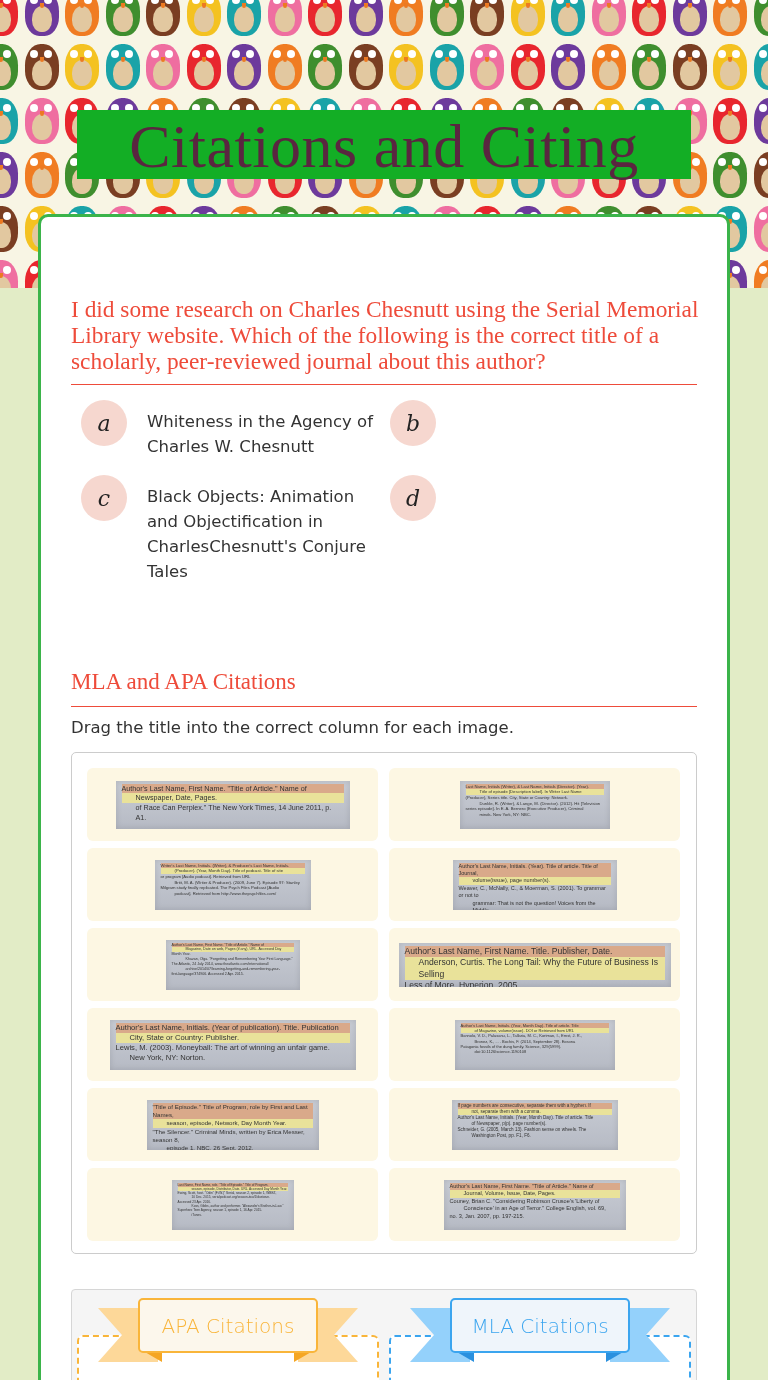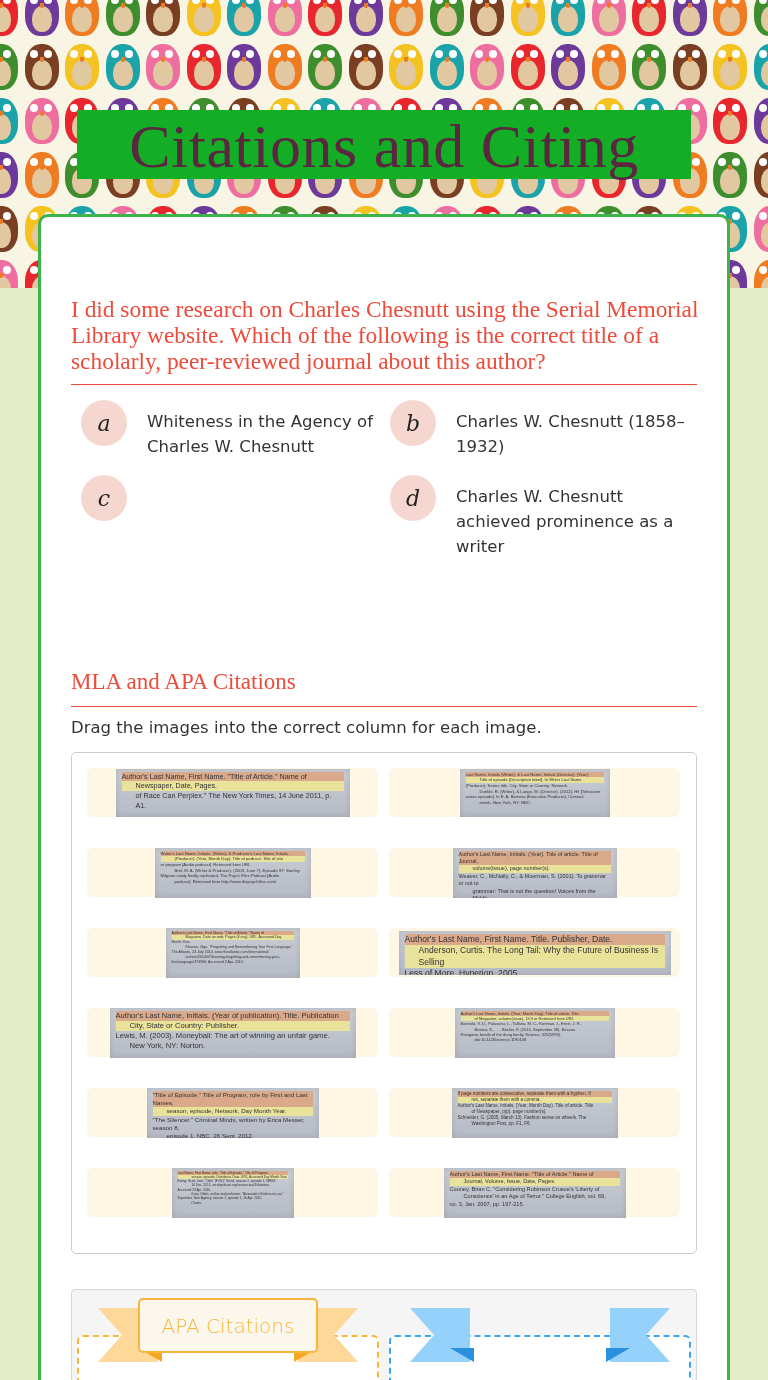--- a/index.html
+++ b/index.html
@@ -743,7 +743,6 @@
 </div>
 <div class="choice" style="left:390px; top:400px; width:300px;">
   <div class="badge">b</div>
-  <div class="text">Charles W. Chesnutt (1858–1932)</div>
 </div>
 <div class="choice" style="left:81px; top:475px; width:300px;">
   <div class="badge">c</div>

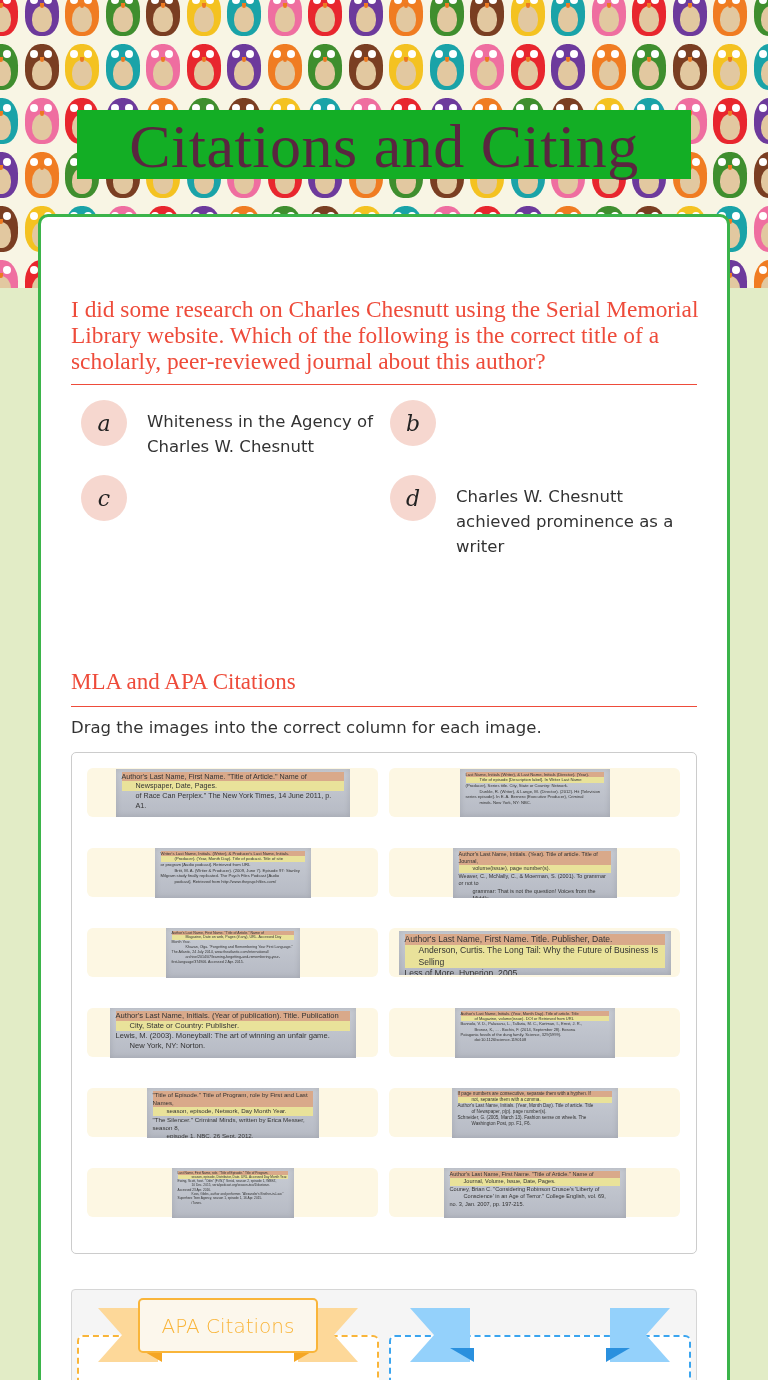--- a/index.html
+++ b/index.html
@@ -746,6 +746,7 @@
 </div>
 <div class="choice" style="left:81px; top:475px; width:300px;">
   <div class="badge">c</div>
+  <div class="text">Black Objects: Animation and Objectification in CharlesChesnutt's Conjure Tales</div>
 </div>
 <div class="choice" style="left:390px; top:475px; width:300px;">
   <div class="badge">d</div>

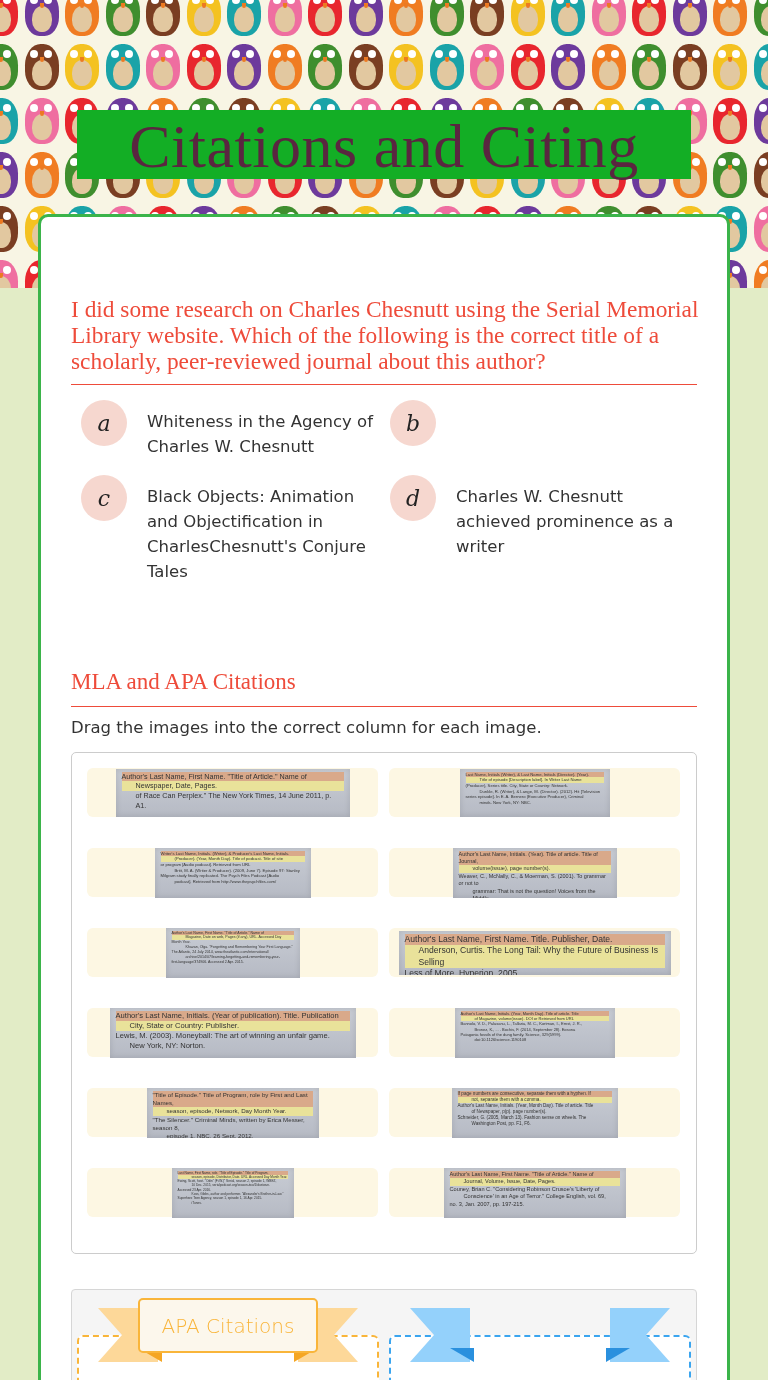--- a/index.html
+++ b/index.html
@@ -750,7 +750,6 @@
 </div>
 <div class="choice" style="left:390px; top:475px; width:300px;">
   <div class="badge">d</div>
-  <div class="text">Charles W. Chesnutt achieved prominence as a writer</div>
 </div>
 
 <div class="section-title">MLA and APA Citations</div>

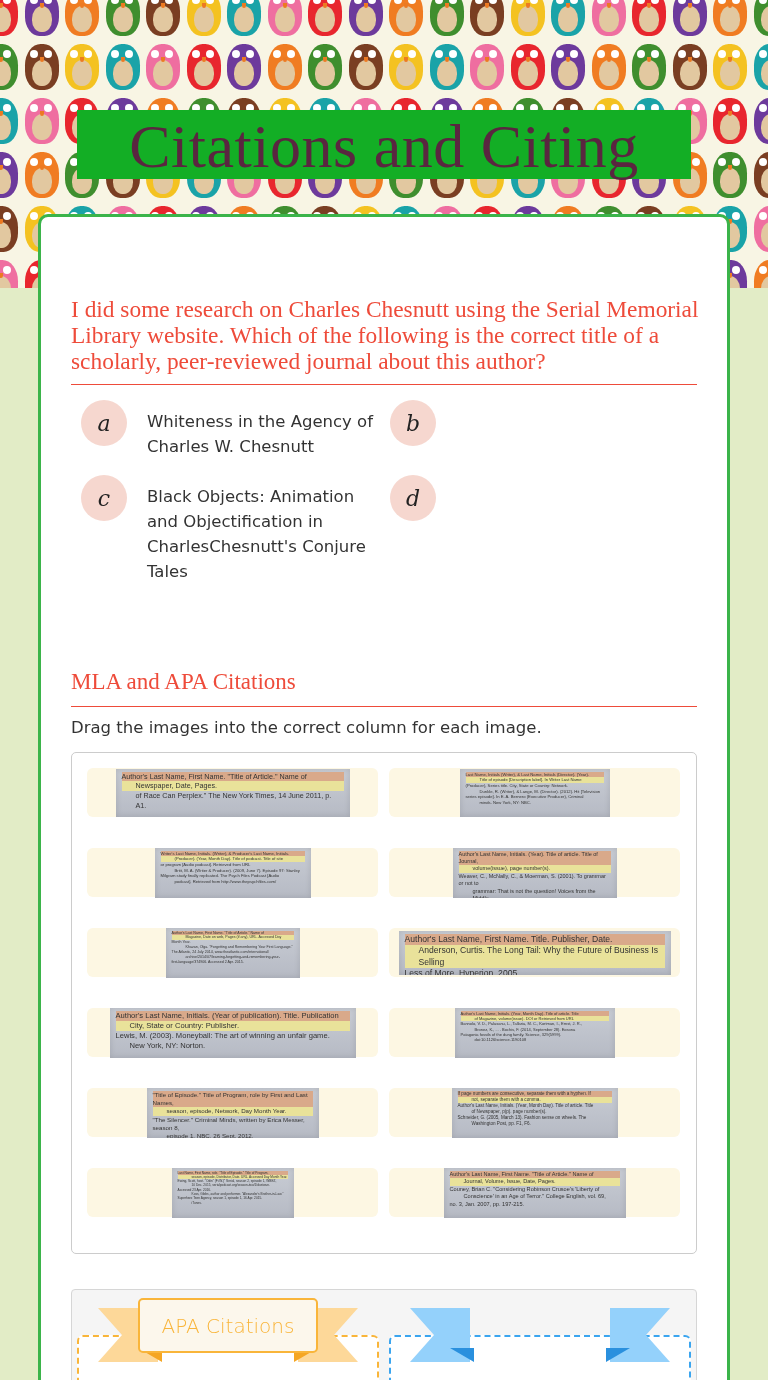--- a/index.html
+++ b/index.html
@@ -754,7 +754,7 @@
 
 <div class="section-title">MLA and APA Citations</div>
 <div class="rule" style="top:706px;"></div>
-<div class="instructions">Drag the images into the correct column for each image.</div>
+<div class="instructions">Drag the title into the correct column for each image.</div>
 
 <div class="drag-pool" id="pool">
     <div class="tile" style="left: 15px; top: 15px;">

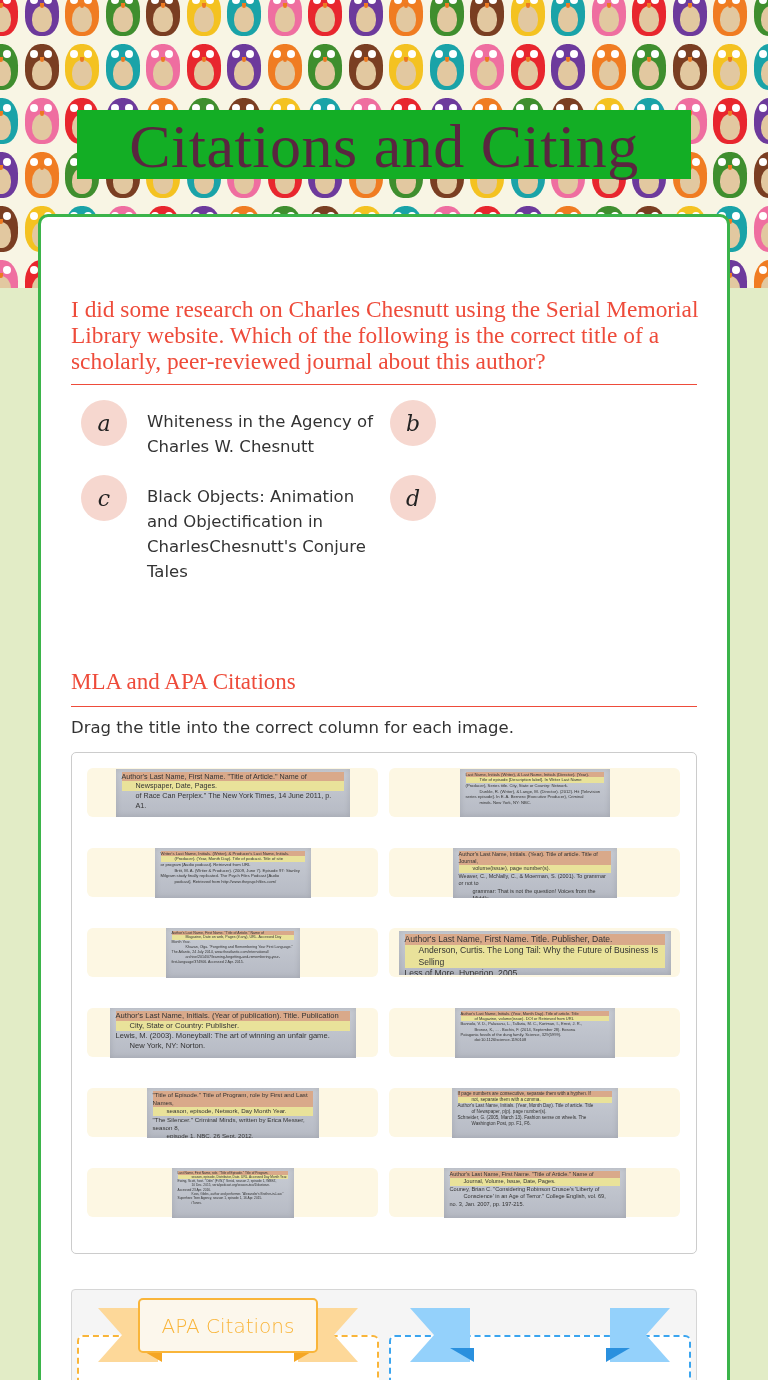--- a/index.html
+++ b/index.html
@@ -102,7 +102,7 @@
     border: 1px solid #ccc; border-radius: 5px; background: #fff;
   }
   .tile {
-    position: absolute; width: 291px; height: 49px;
+    position: absolute; width: 291px; height: 73px;
     background: #fdf7e3; border-radius: 6px;
     display: flex; align-items: center; justify-content: center;
     cursor: grab;

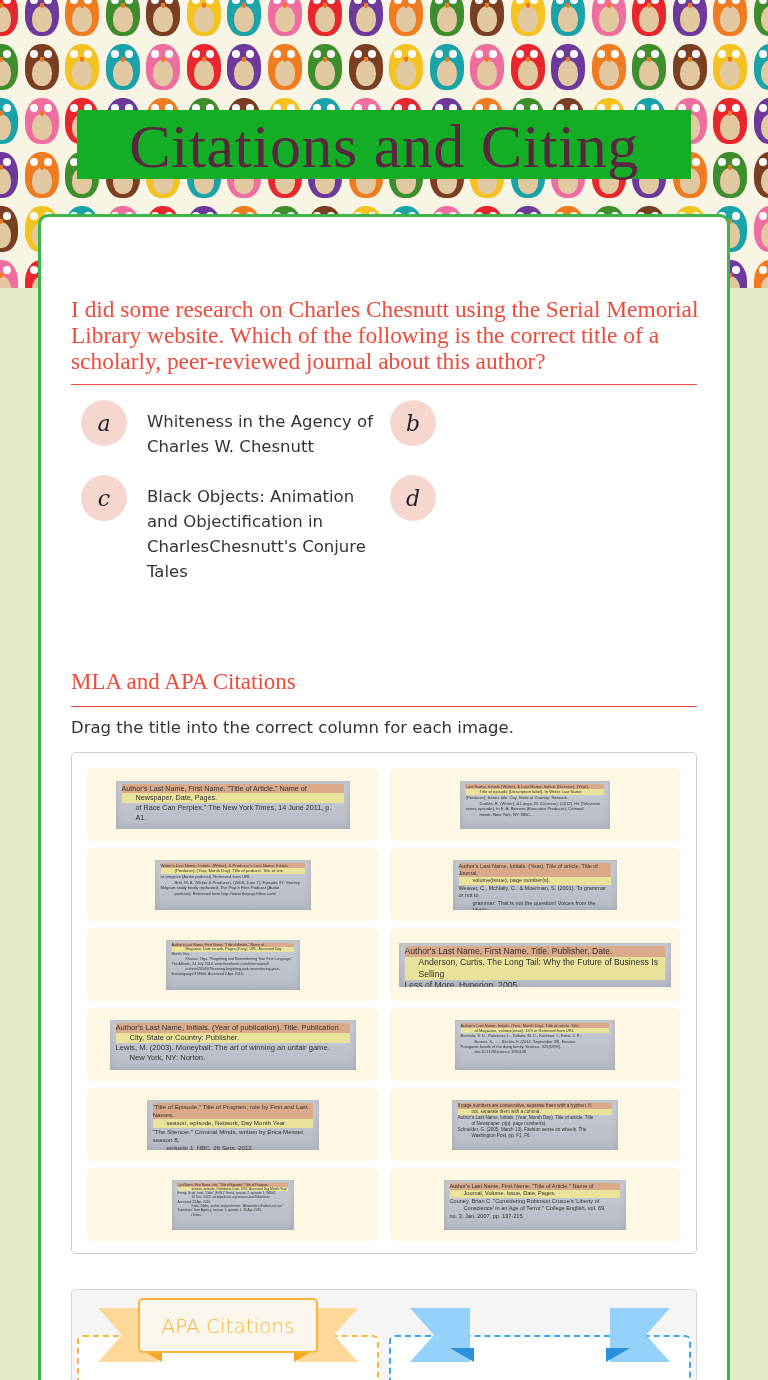--- a/index.html
+++ b/index.html
@@ -903,6 +903,7 @@
   <svg style="position:absolute; left:196px; top:50px;" width="24" height="14">
       <polygon points="0,0 24,0 0,14" fill="#2a90de"></polygon>
     </svg>
+  <div class="ribbon-label" style="background:#eff5fb; border-color:#3ba5ef; color:#3ba5ef;">MLA Citations</div>
 </div>
 
 </body></html>

